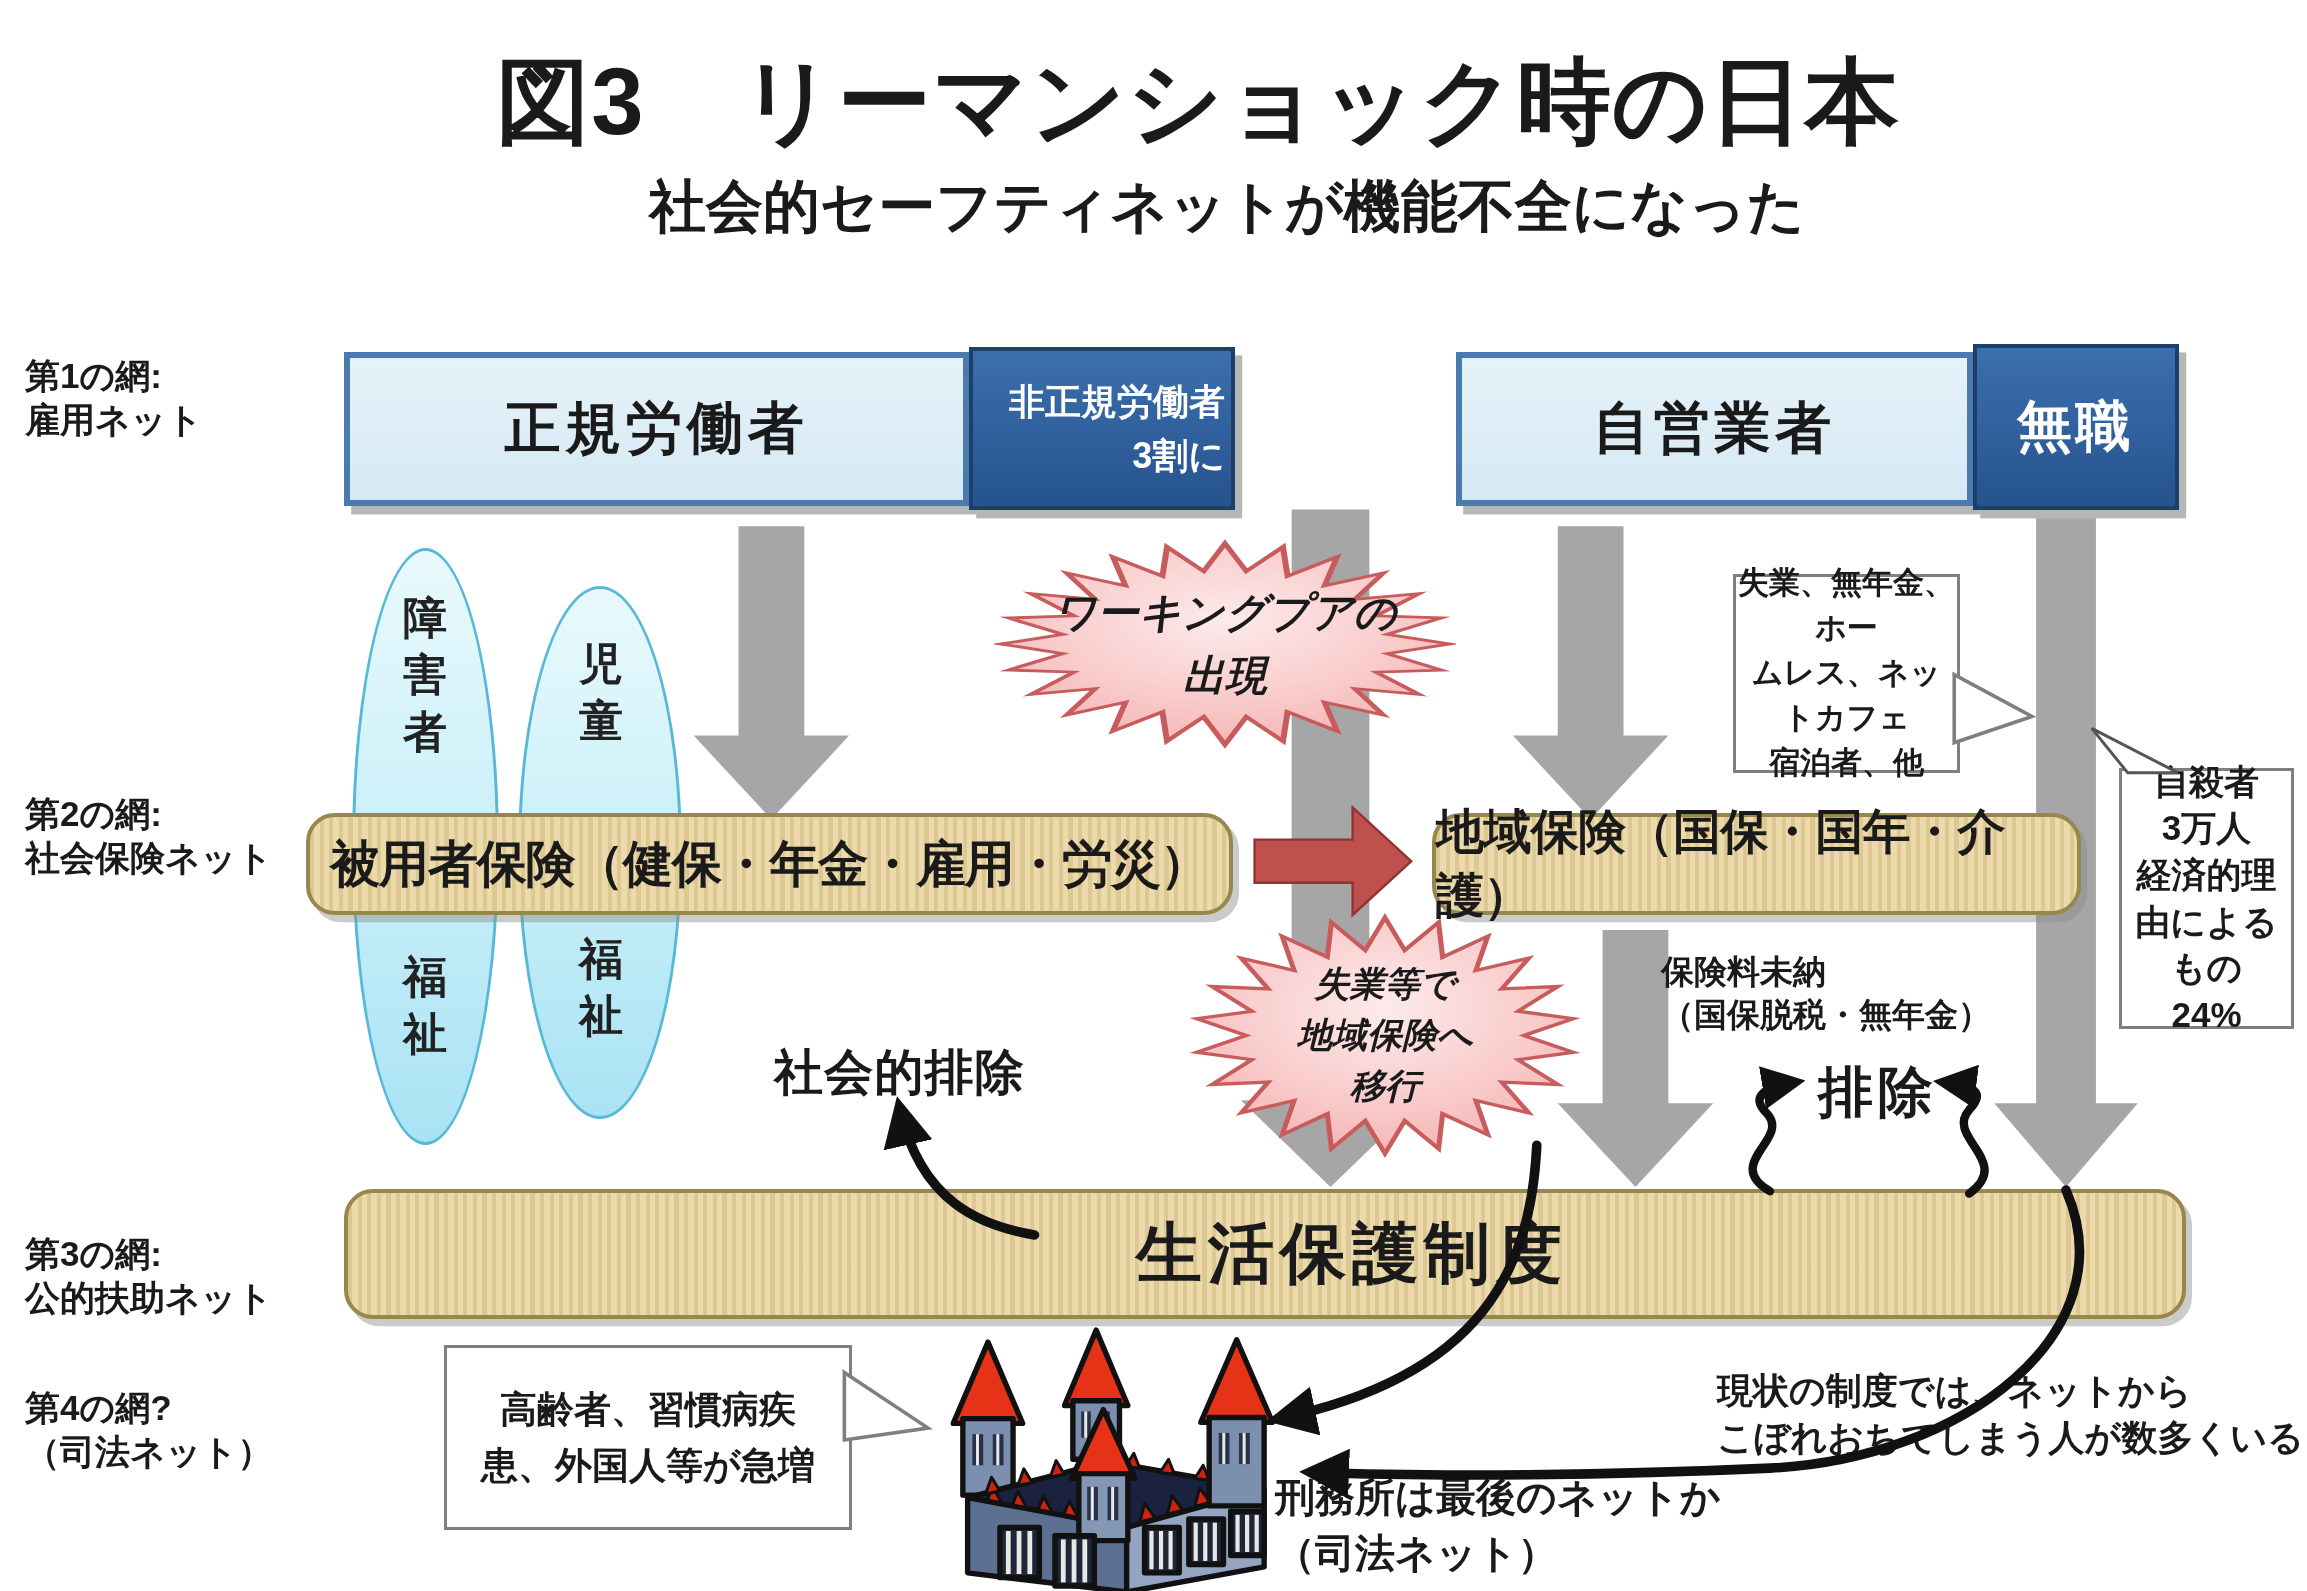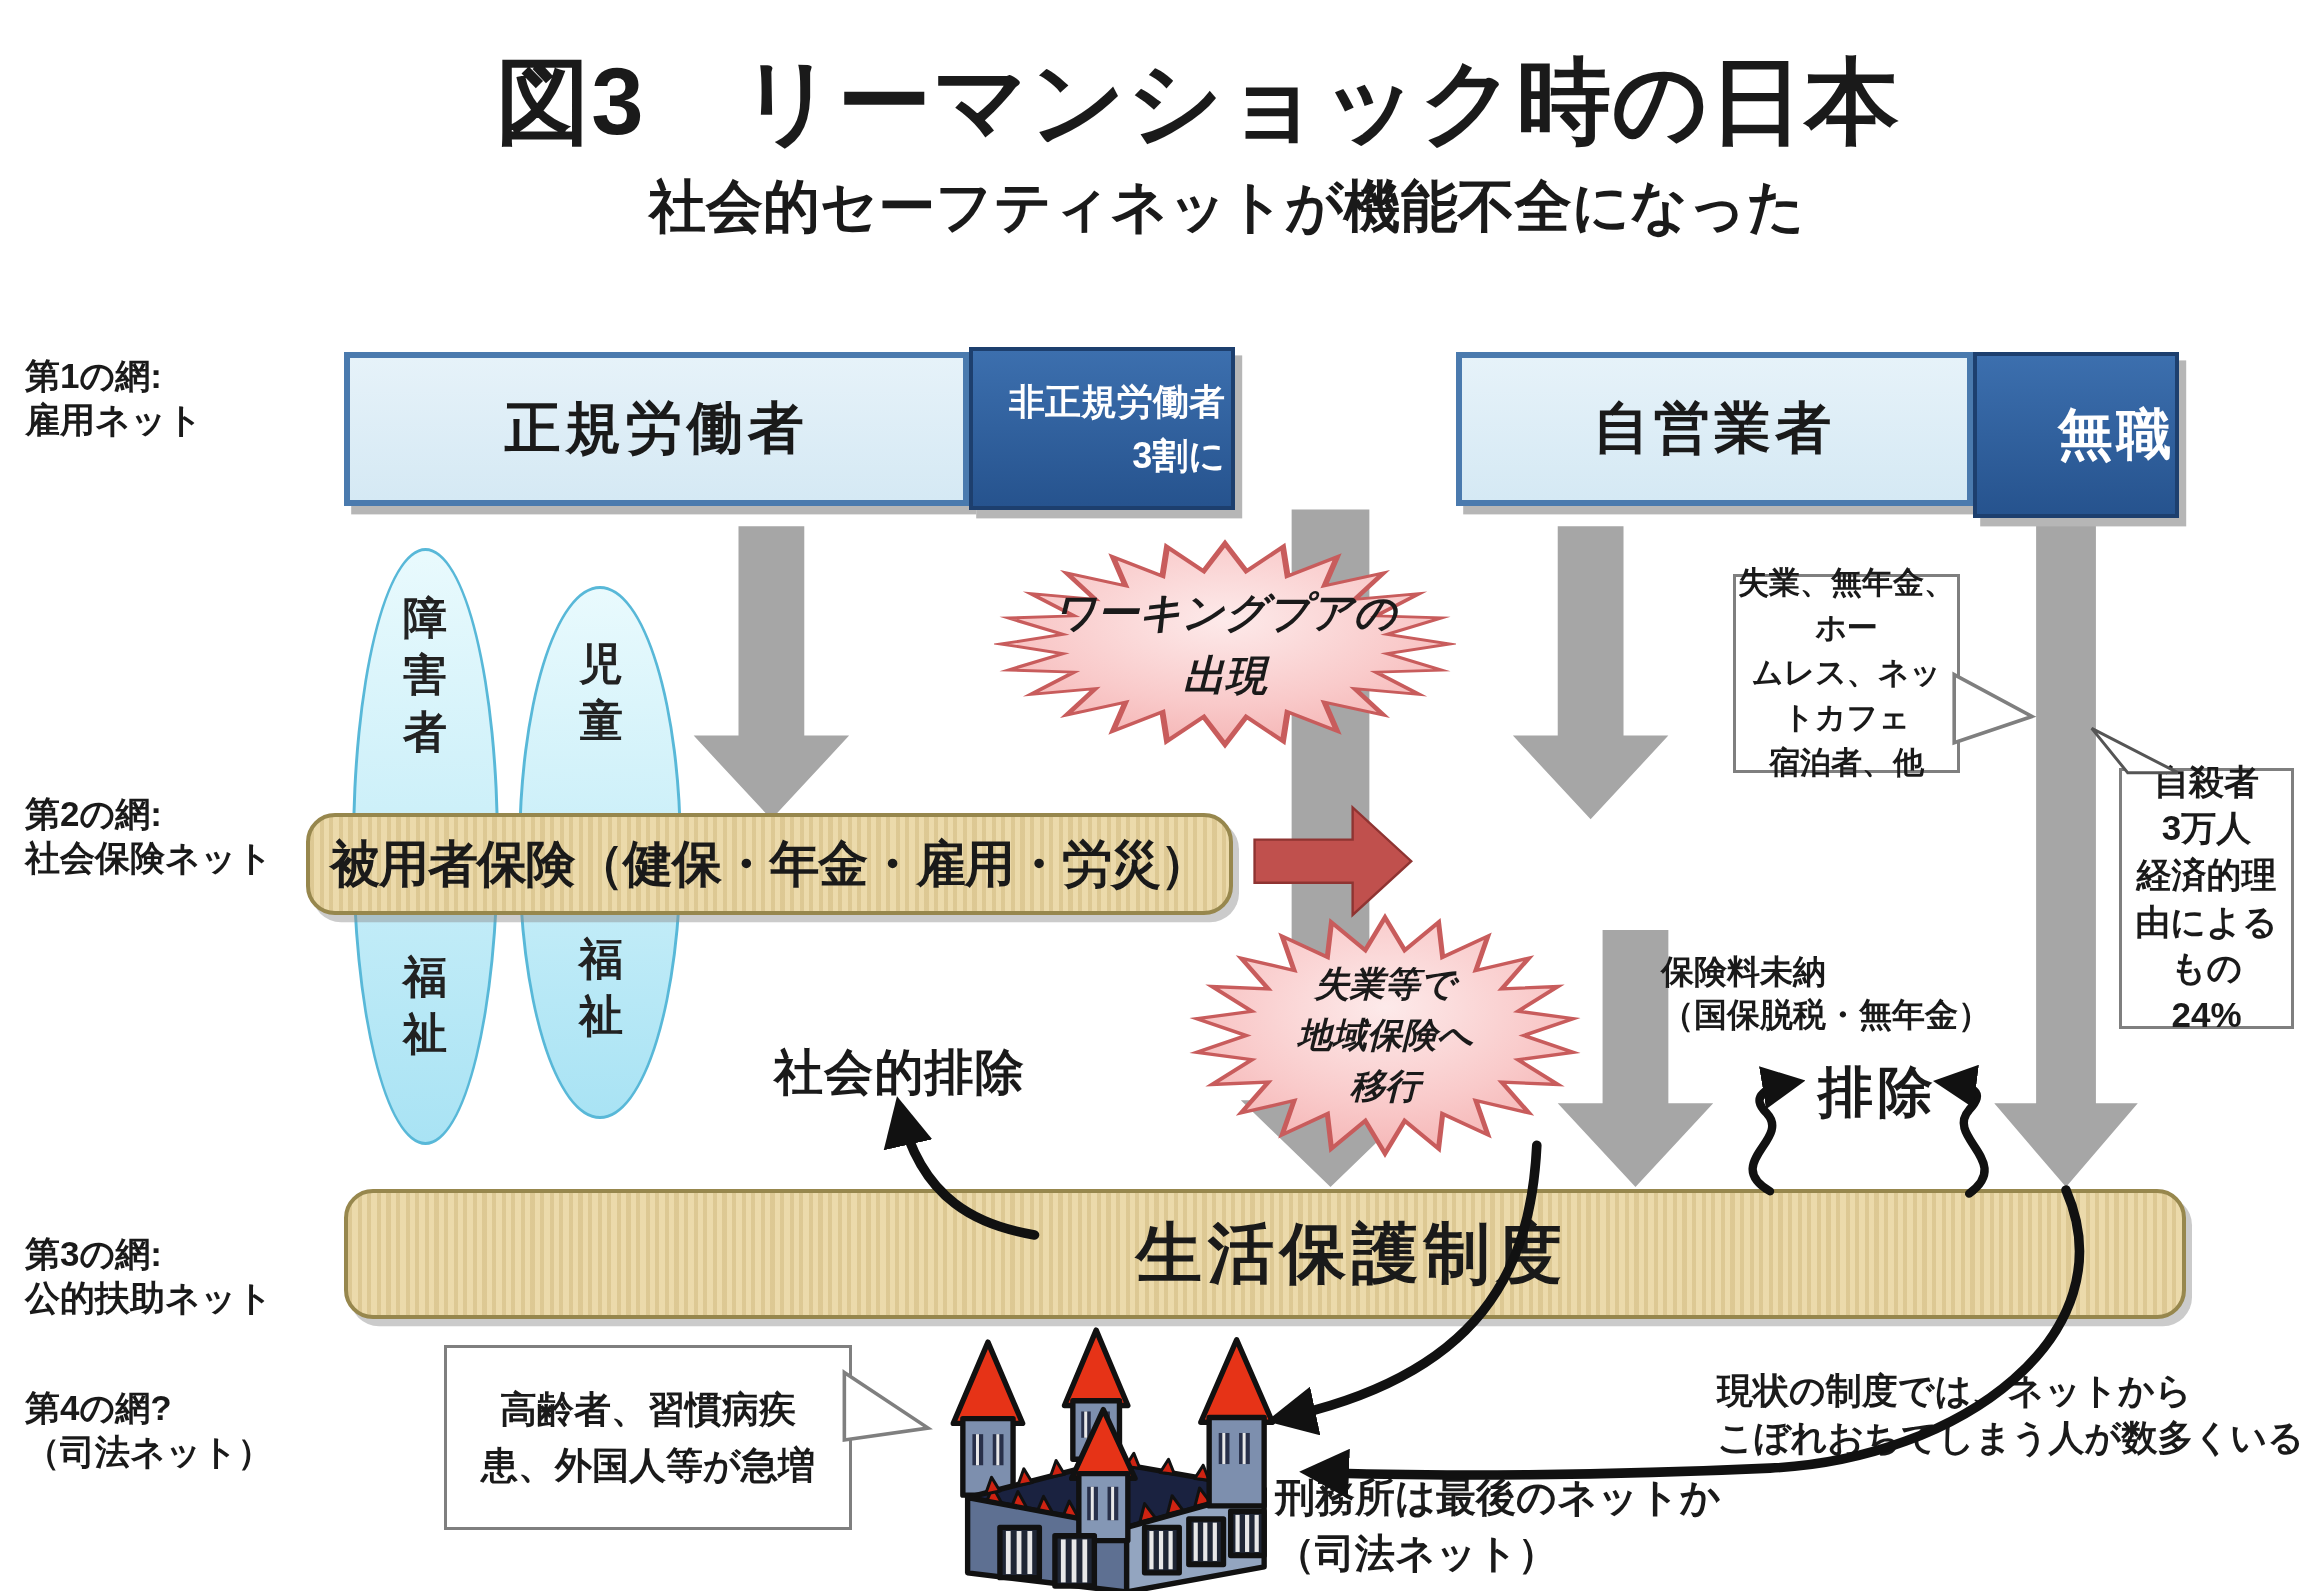--- a/index.html
+++ b/index.html
@@ -33,8 +33,8 @@
            box-shadow:7.2px 8.4px 0 #b6b6b6;box-sizing:border-box;font-weight:bold;}
   #box-dark1{left:969px;top:347px;width:266px;height:163px;display:flex;flex-direction:column;
              justify-content:center;text-align:right;padding-right:6px;font-size:36px;line-height:1.5;}
-  #box-dark2{left:1973px;top:352px;width:206px;height:166px;display:flex;align-items:center;
-             justify-content:flex-end;font-size:55px;letter-spacing:3.6px;}
+  #box-dark2{left:1973px;top:344px;width:206px;height:166px;display:flex;align-items:center;
+             justify-content:flex-start;font-size:55px;letter-spacing:3.6px;padding-left:40px;}
 
   
   .ellipse{border-radius:50%;background:linear-gradient(180deg,#e9fafd,#a9e3f4);

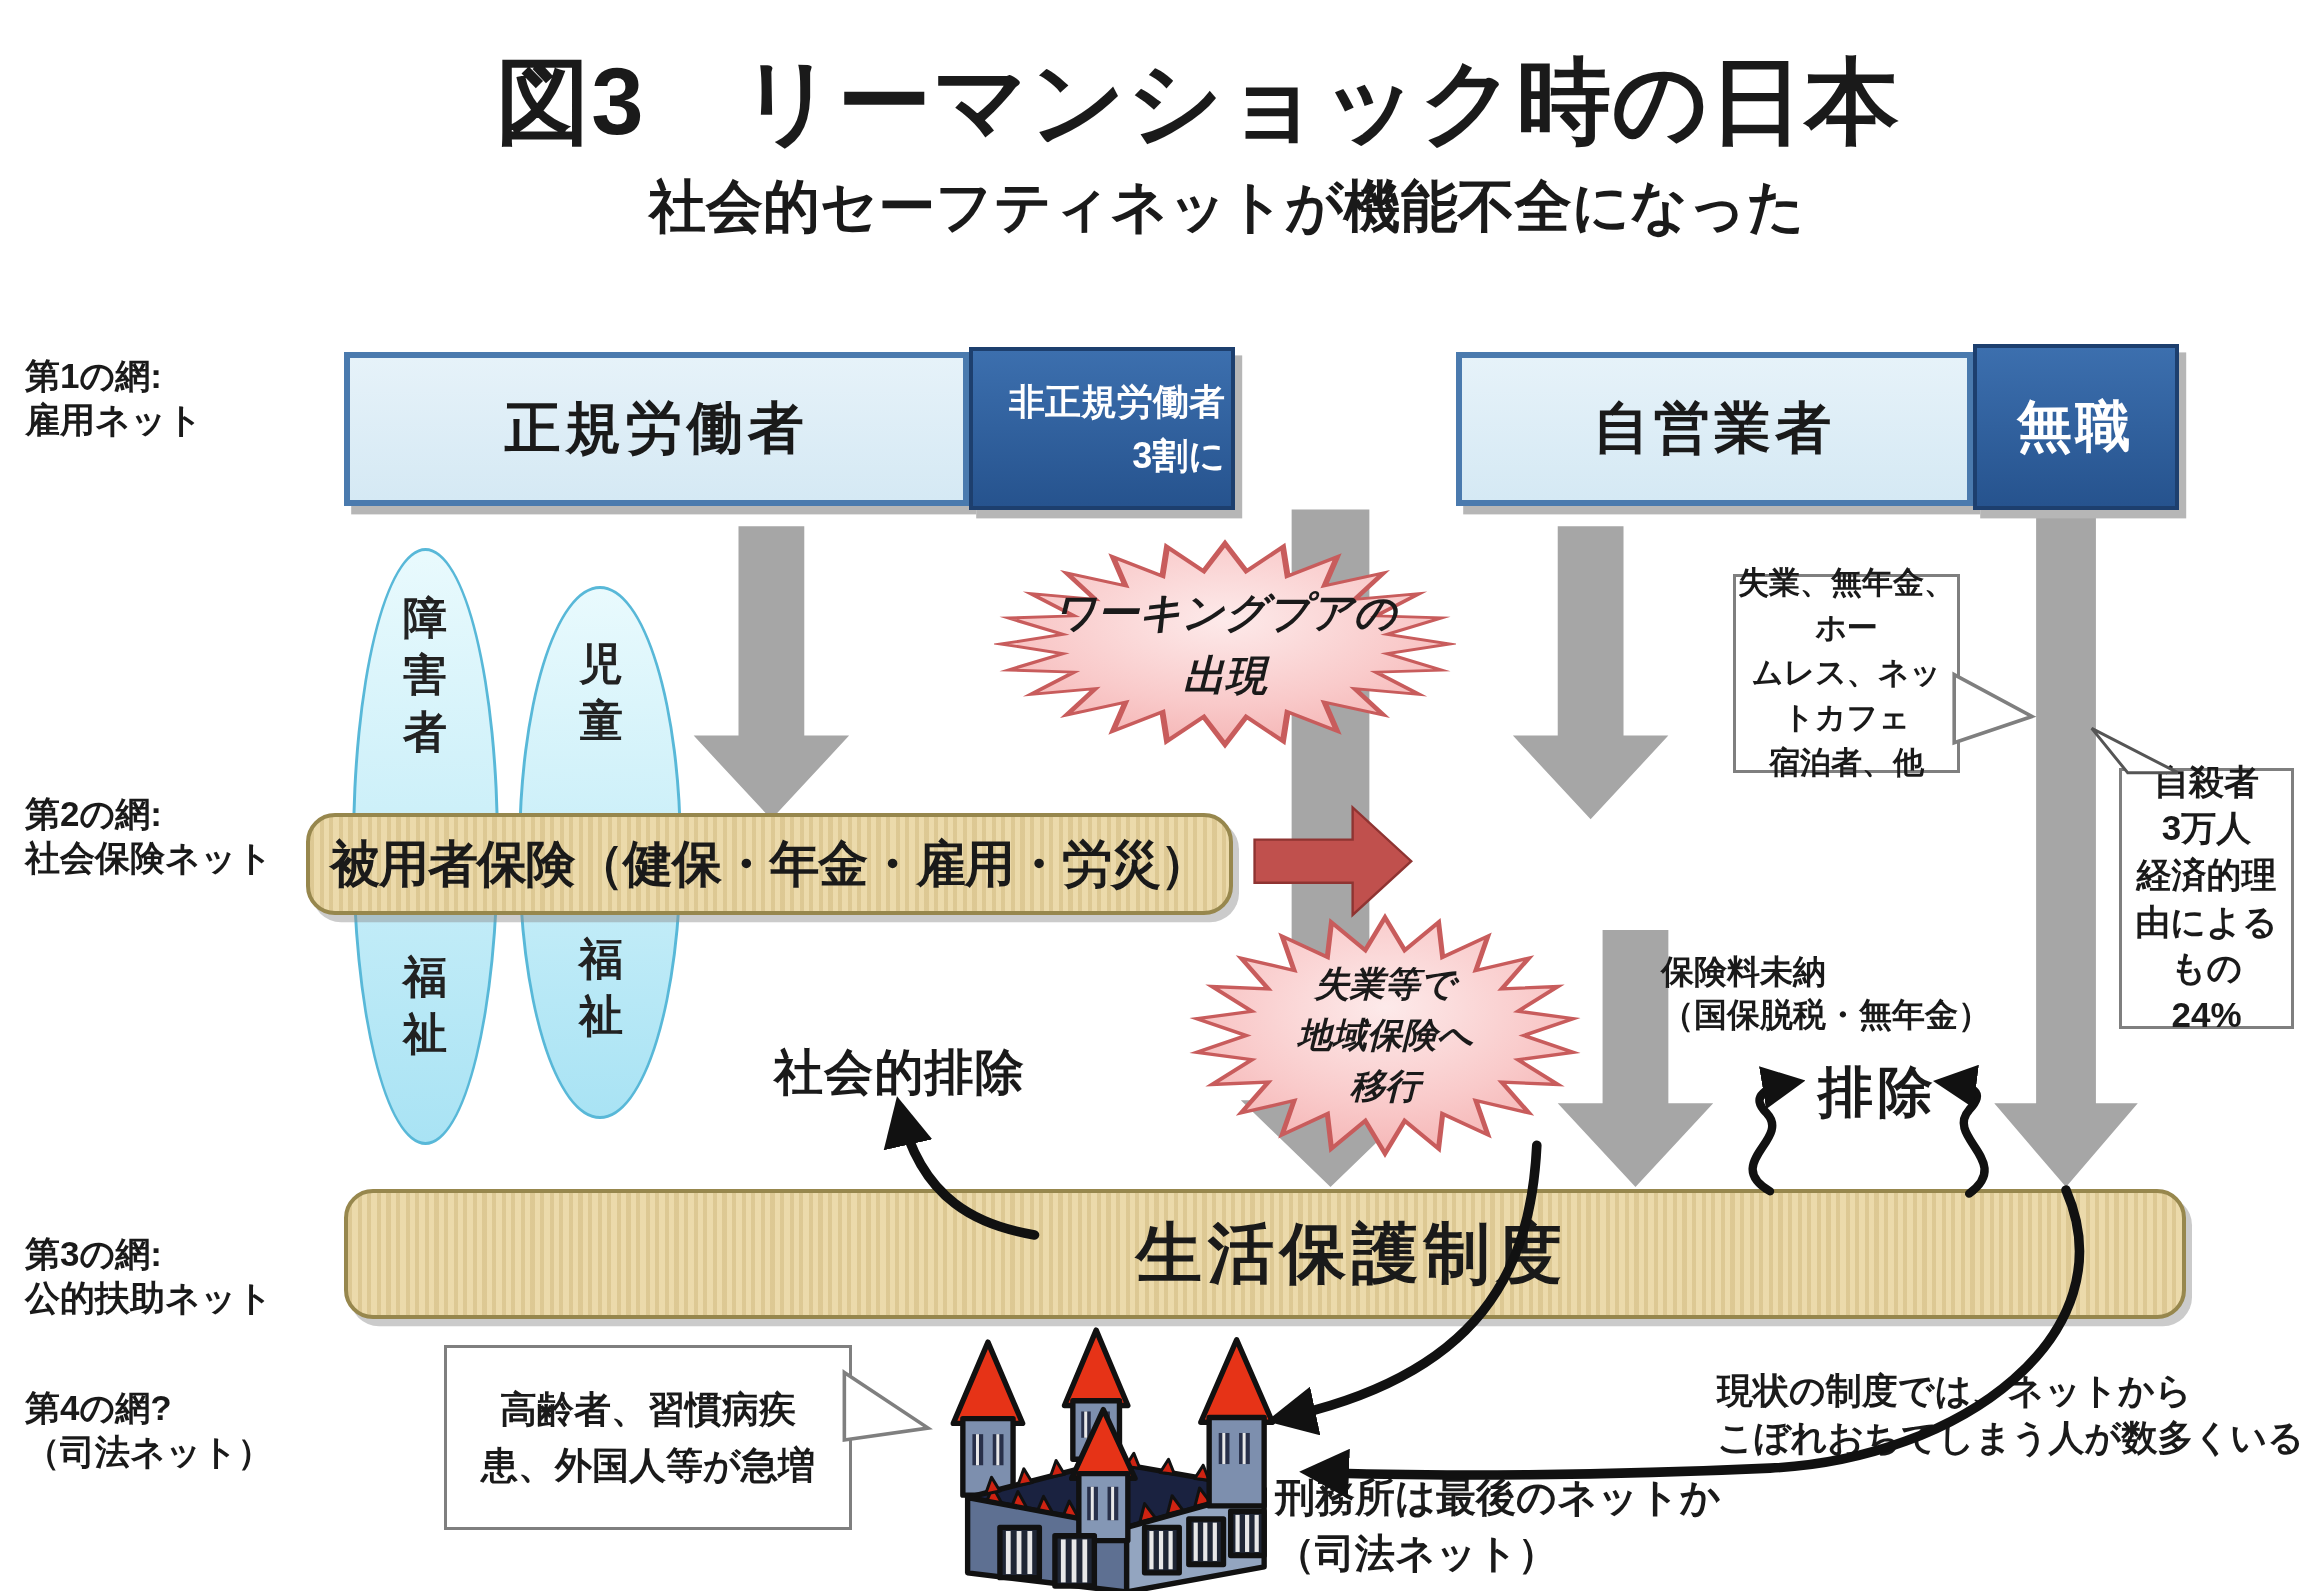--- a/index.html
+++ b/index.html
@@ -151,6 +151,9 @@
 
   <div class="abs tanbar z3" id="bar-employee">
     <span>被用者保険（健保・年金・雇用・労災）</span>
+  </div>
+  <div class="abs tanbar z3" id="bar-regional">
+    <span>地域保険（国保・国年・介護）</span>
   </div>
 
   <div class="abs tanbar z3" id="bar-welfare">

